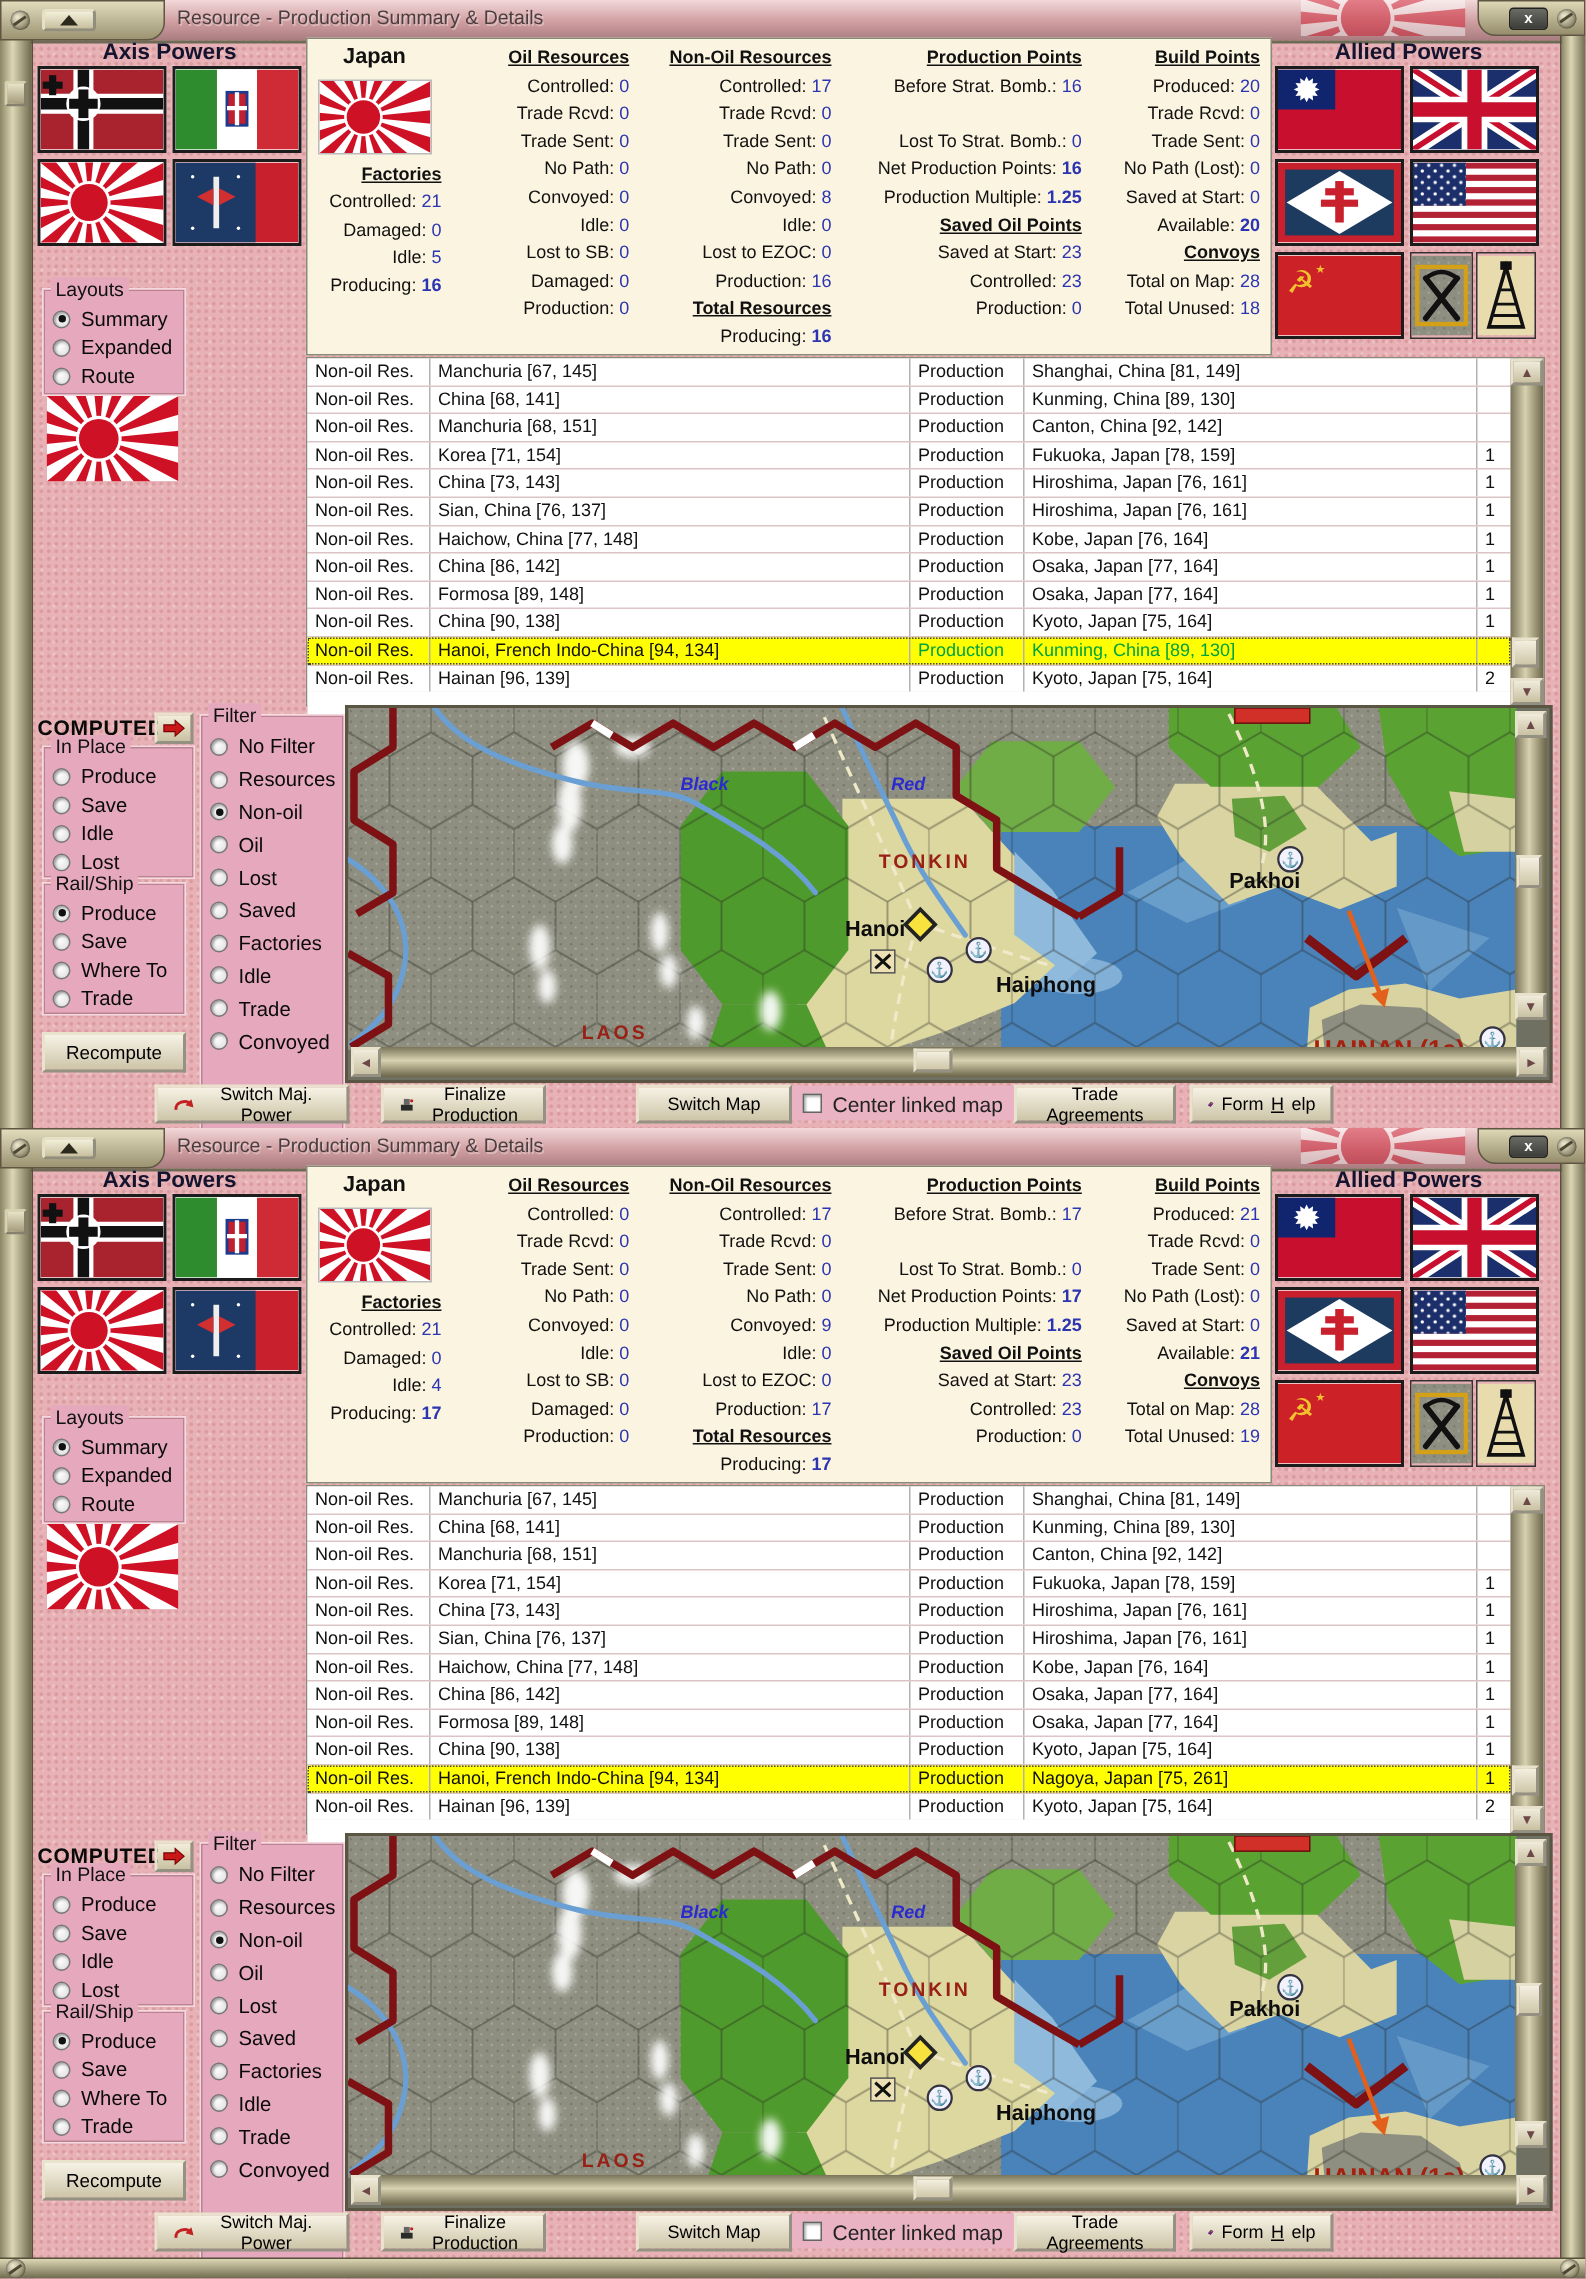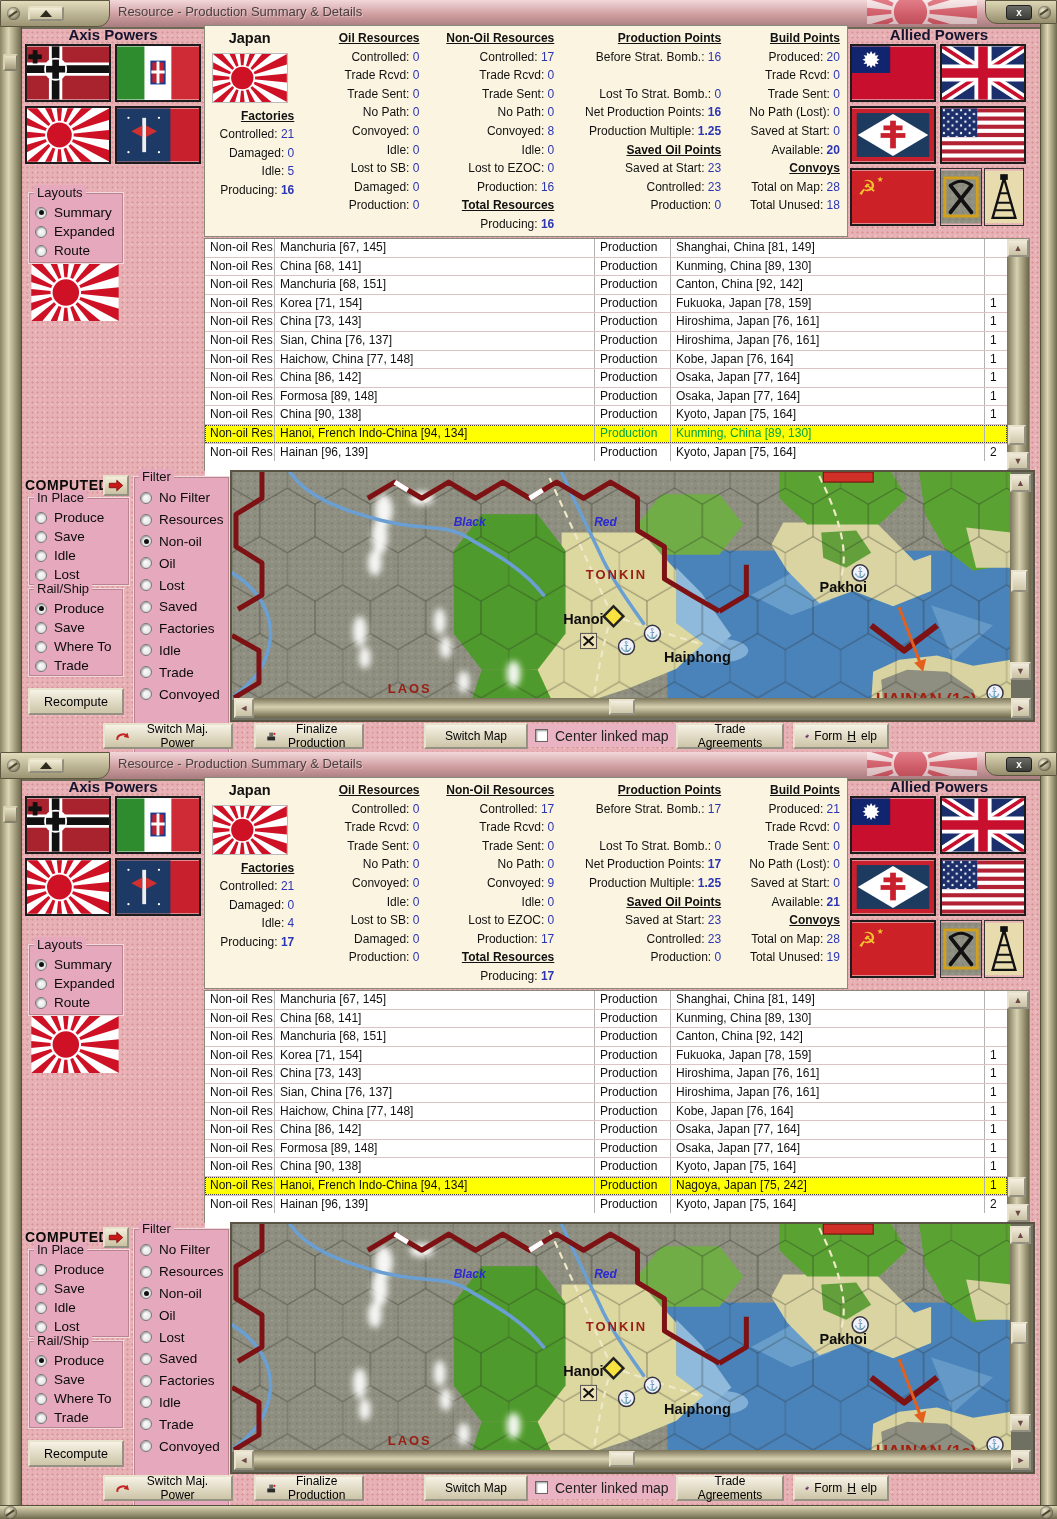--- a/index.html
+++ b/index.html
@@ -88,7 +88,7 @@
   .trow{display:flex;height:17.6px;background:#fff;font-size:12px;color:#111}
   .trow.hl{background:#ffff00;outline:1px dotted #444;outline-offset:-1px}
   .tcell{border-right:1px solid #b2b2b2;padding:1px 5px 0;white-space:nowrap;overflow:hidden}
-  .tcell.c0{width:70px}.tcell.c1{width:320px}.tcell.c2{width:76px}.tcell.c3{flex:1}.tcell.c4{width:22px;border-right:none}
+  .tcell.c0{width:82px}.tcell.c1{width:320px}.tcell.c2{width:76px}.tcell.c3{flex:1}.tcell.c4{width:22px;border-right:none}
   .tcell.green{color:#00a33e}
   .tfill{background:#fff;height:100%}
 

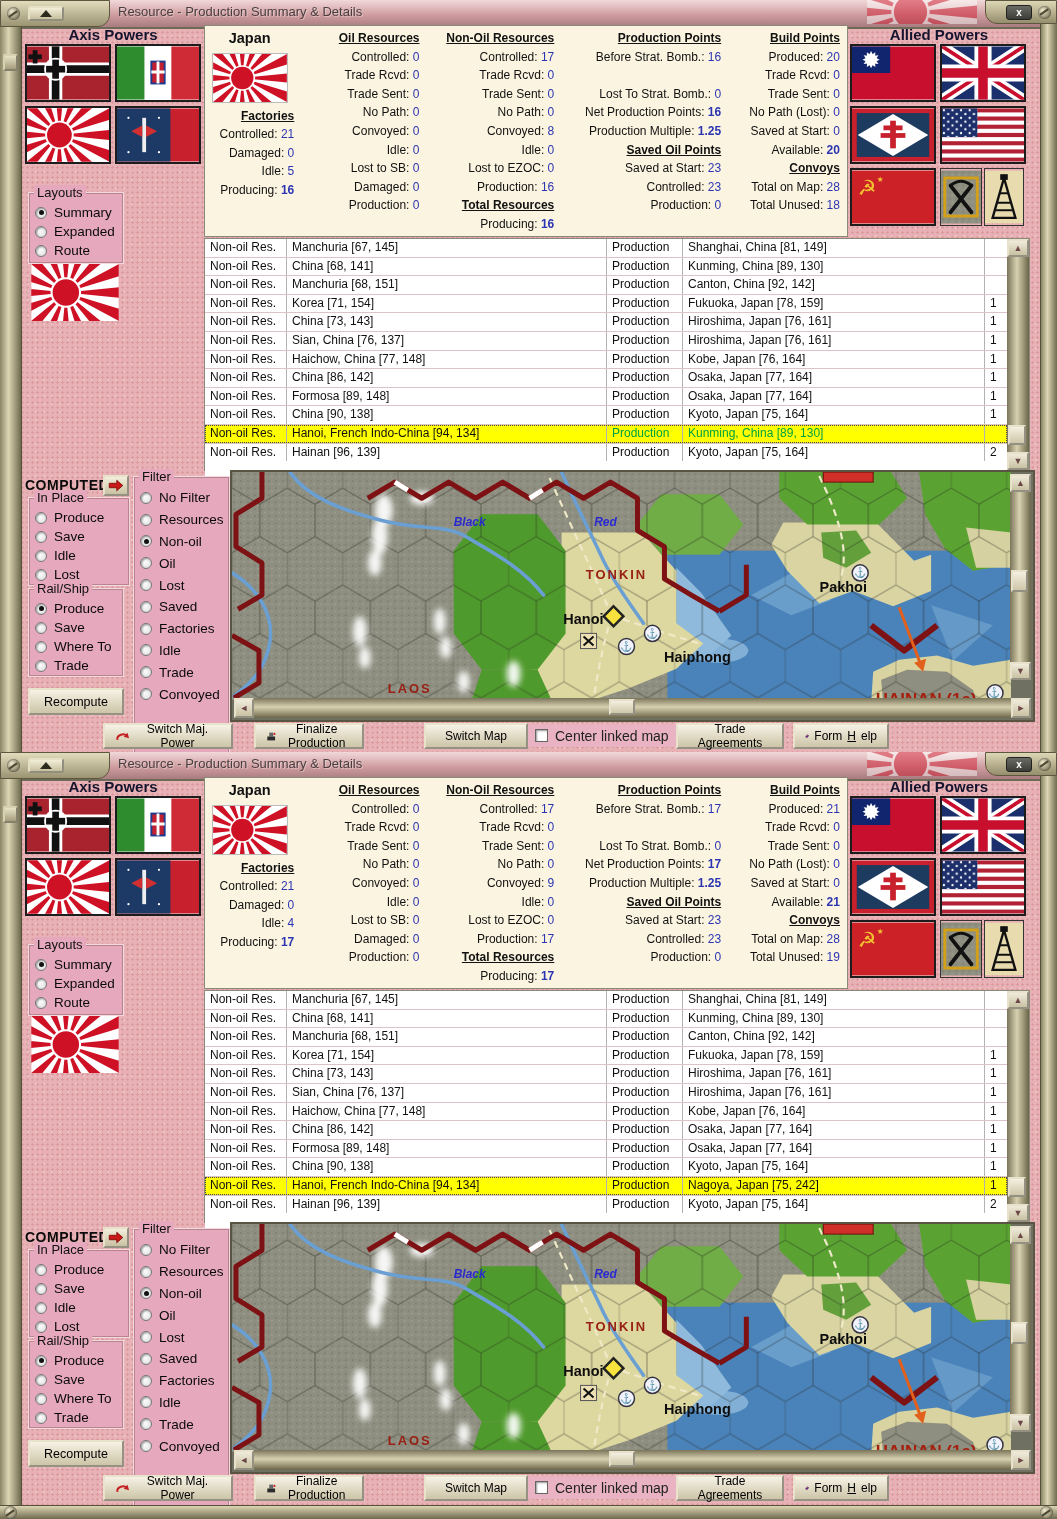--- a/index.html
+++ b/index.html
@@ -1060,7 +1060,7 @@
             <div class="tcell c0">Non-oil Res.</div>
             <div class="tcell c1">Hanoi, French Indo-China [94, 134]</div>
             <div class="tcell c2">Production</div>
-            <div class="tcell c3">Nagoya, Japan [75, 242]</div>
+            <div class="tcell c3">Nagoya, Japan [75, 261]</div>
             <div class="tcell c4">1</div>
           </div>
           <div class="trow">

